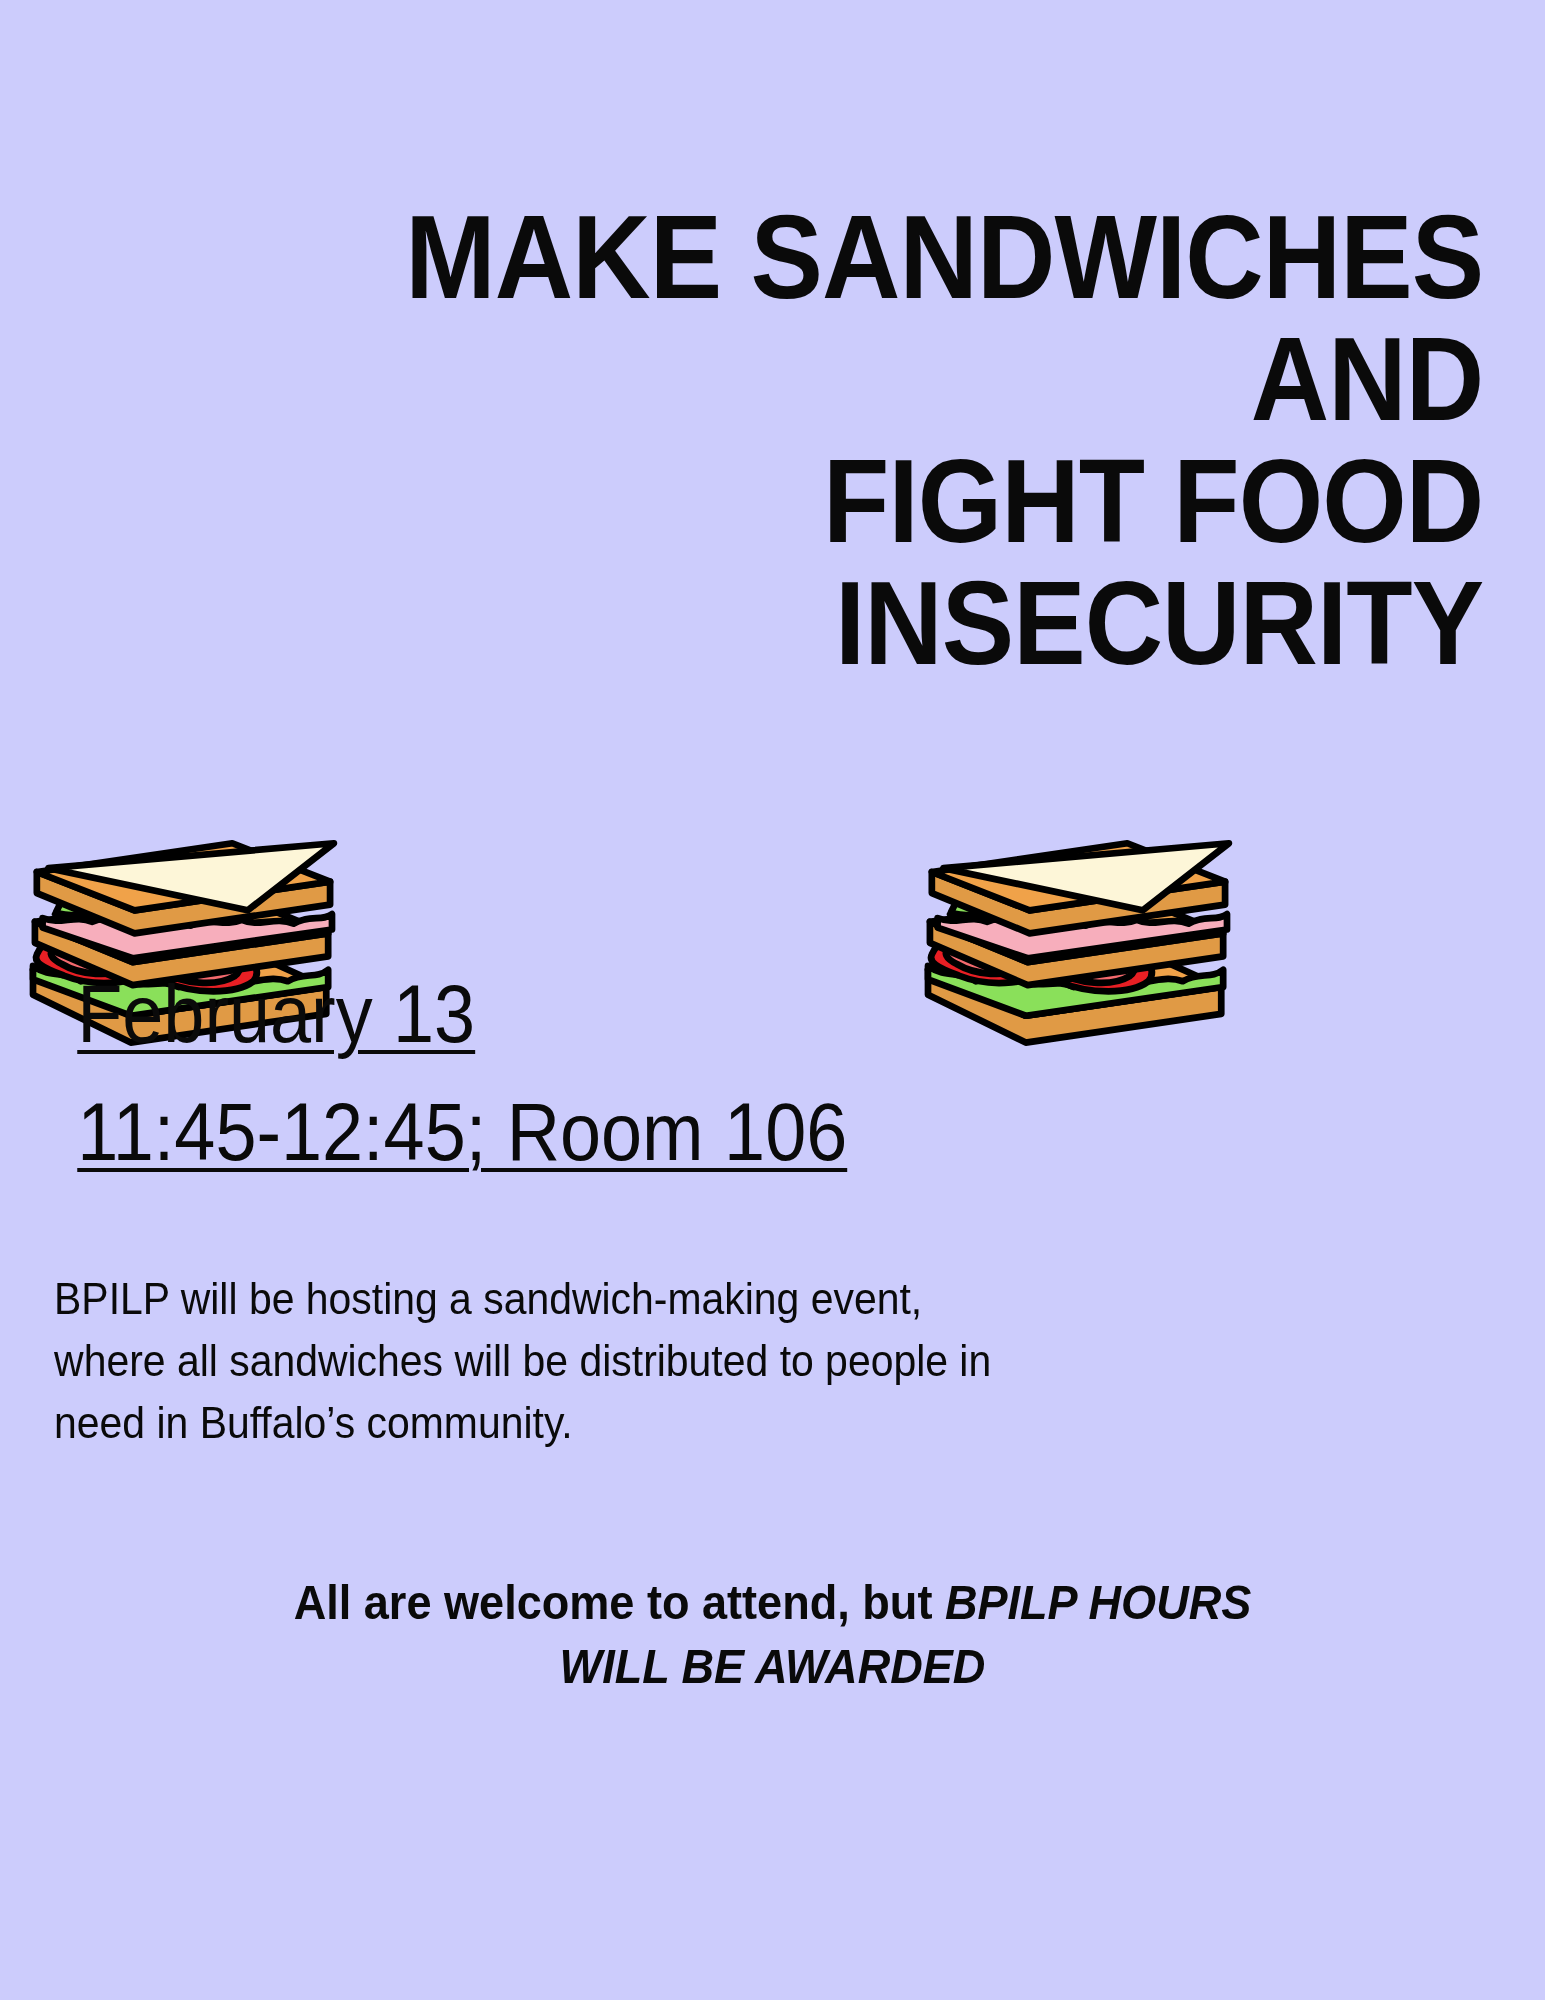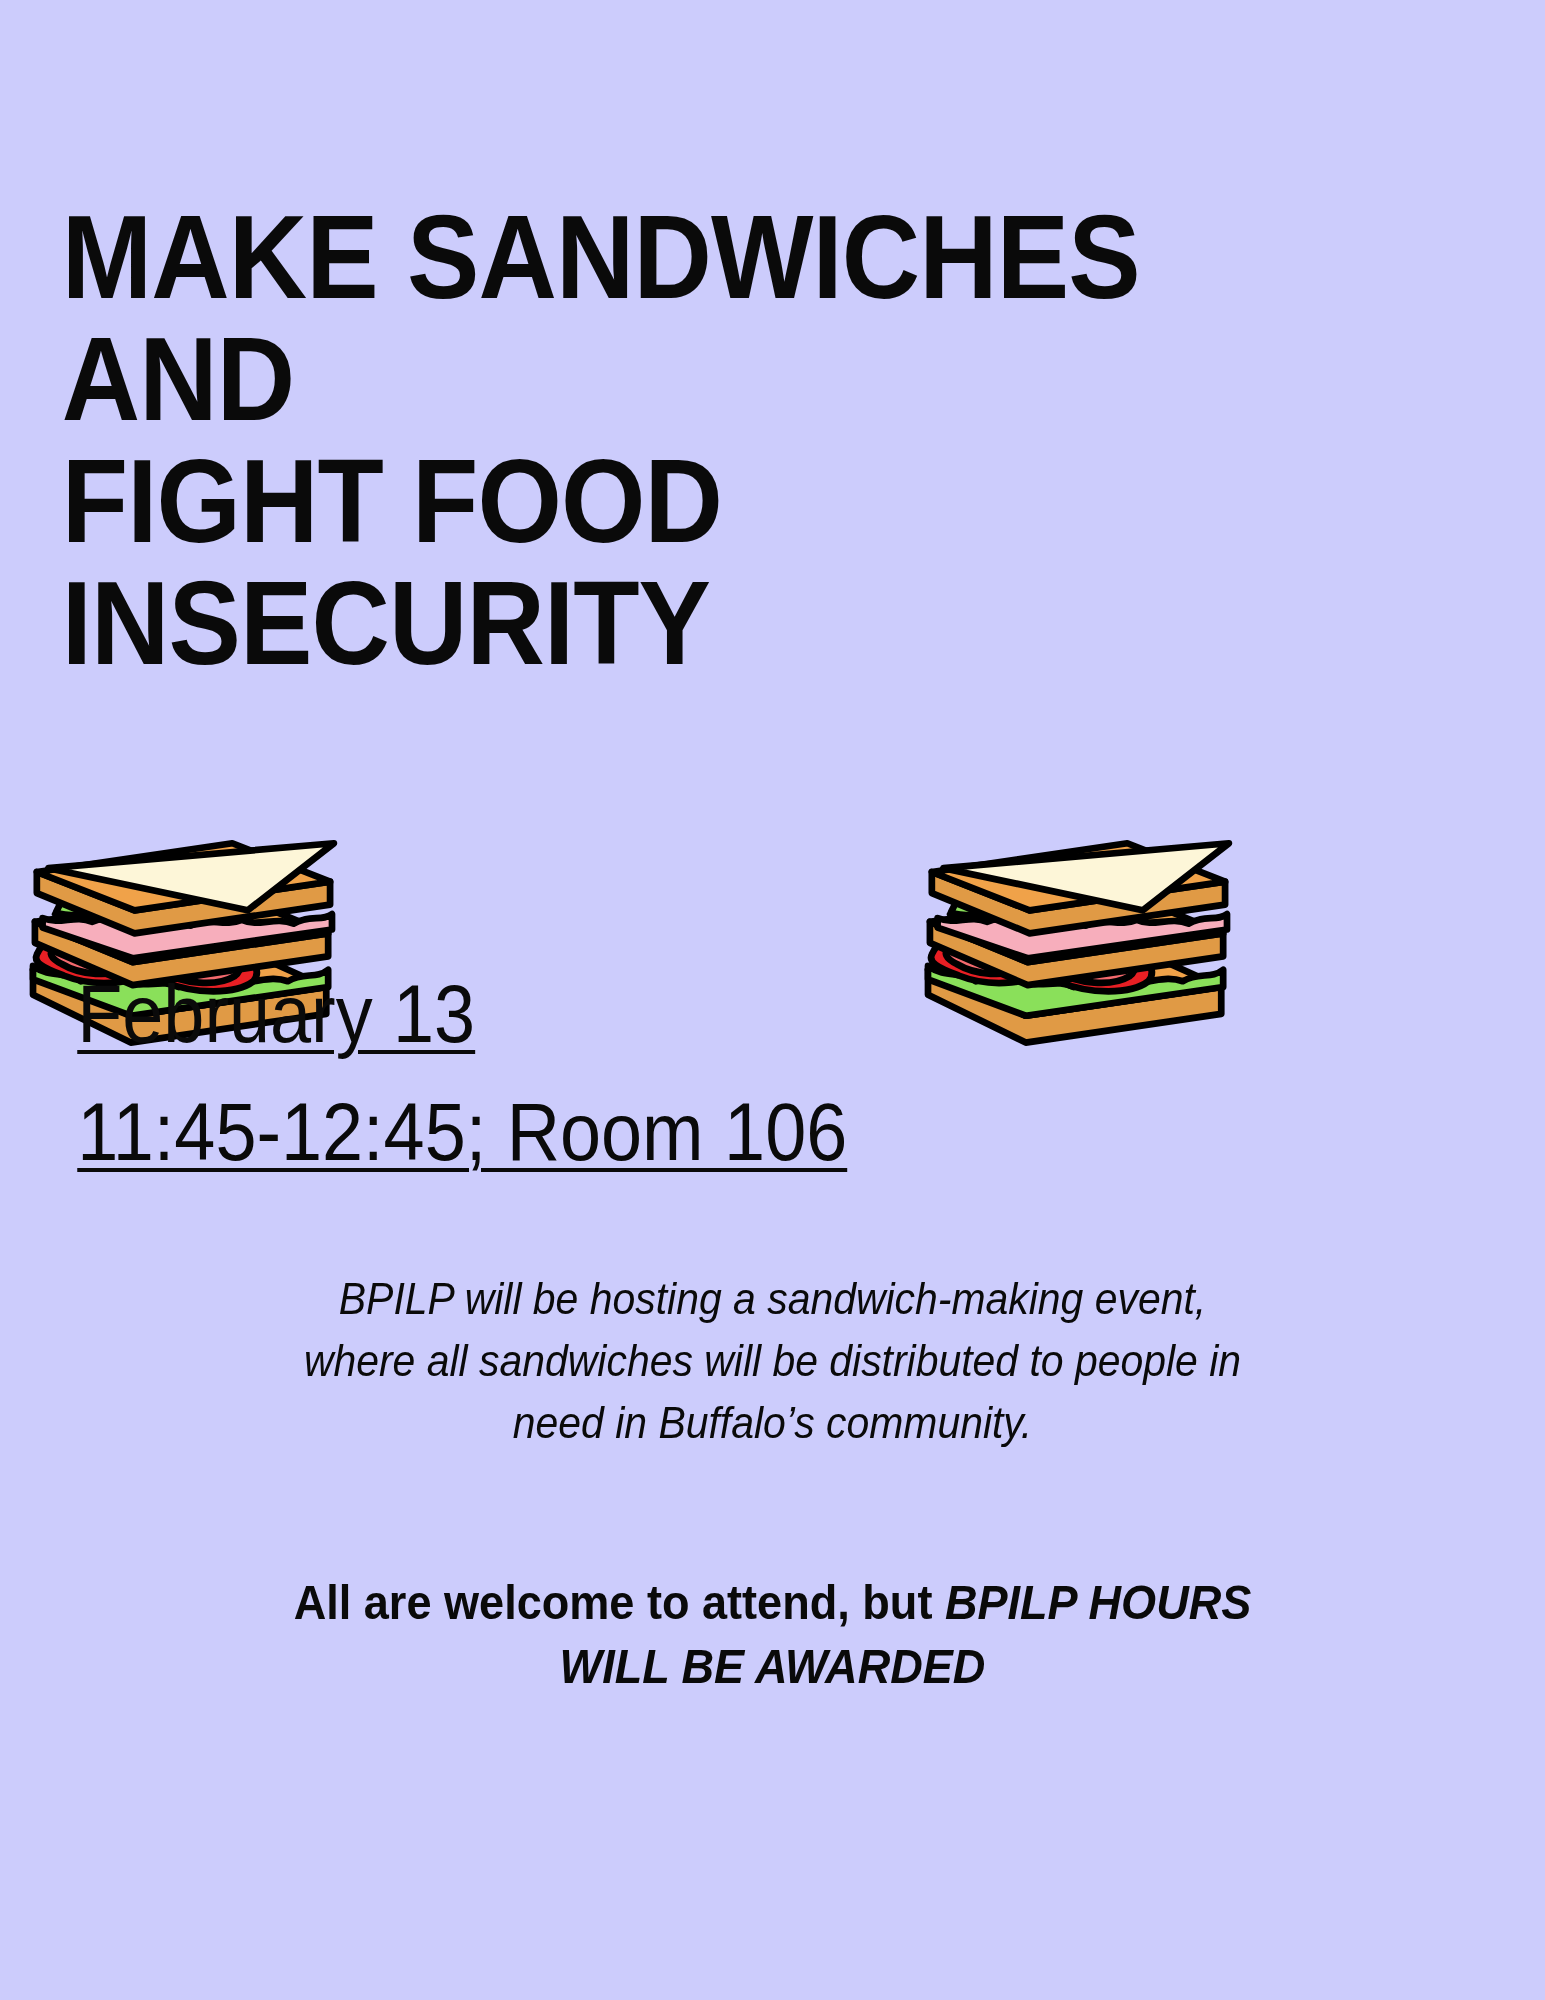--- a/index.html
+++ b/index.html
@@ -30,7 +30,7 @@
     top: 196px;
     left: 0;
     width: 1545px;
-    text-align: left;
+    text-align: right;
     z-index: 3;
   }
   .title-line {

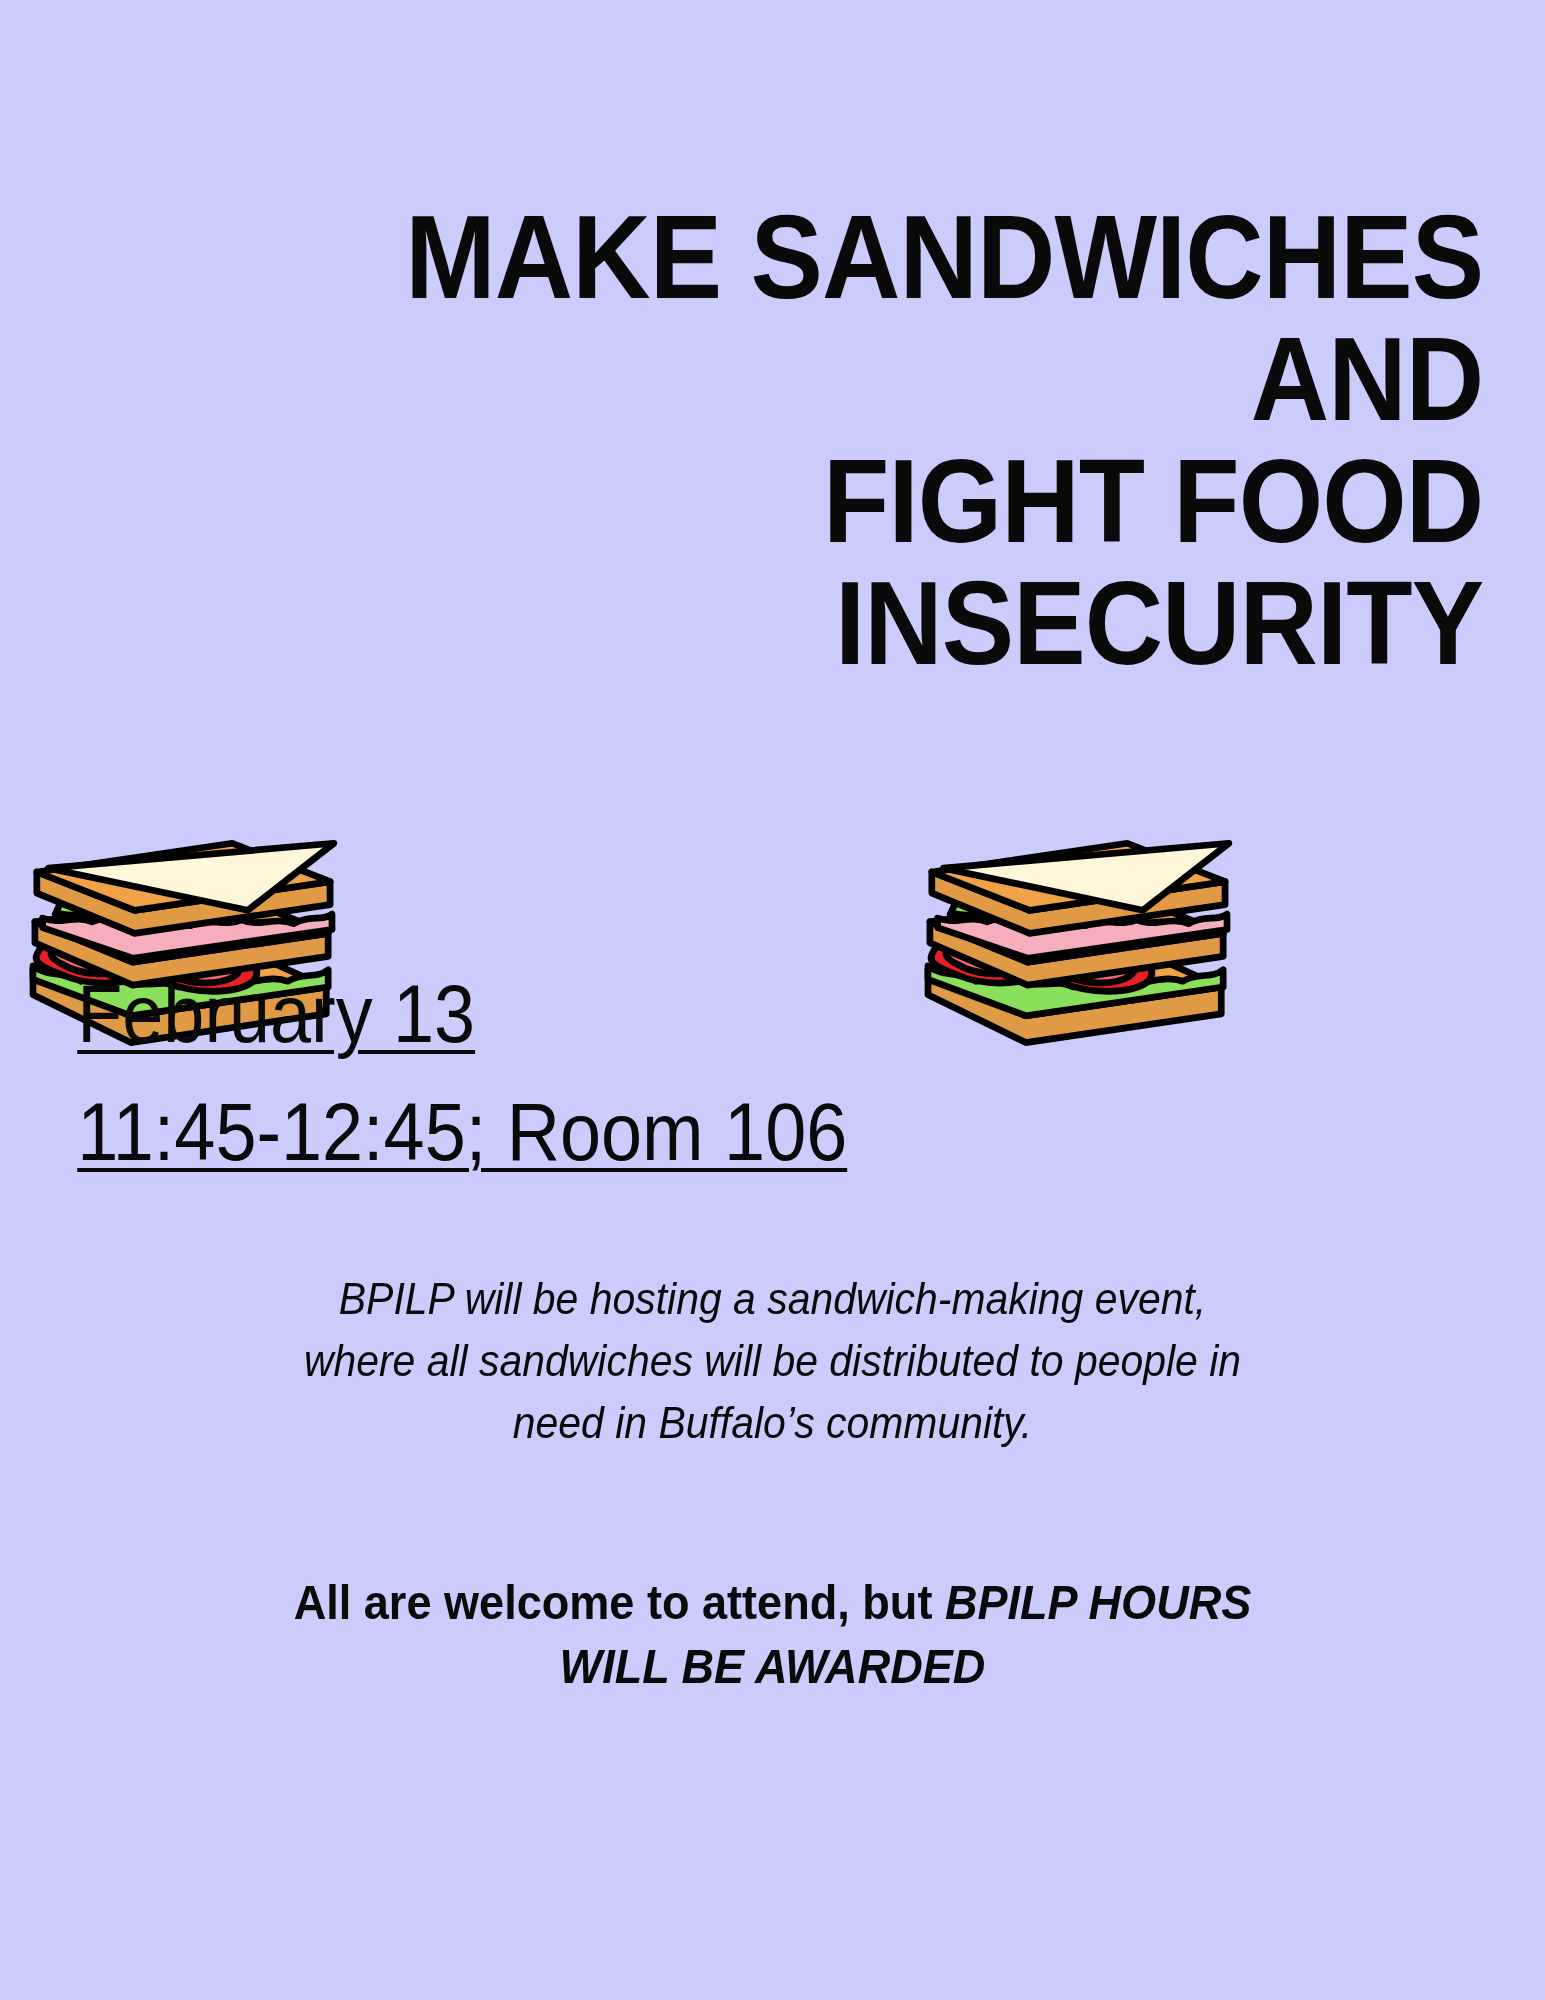--- a/index.html
+++ b/index.html
@@ -76,9 +76,7 @@
     top: 1268px;
     left: 0;
     width: 1545px;
-    text-align: center;
-    z-index: 3;
-    font-style: italic;
+    z-index: 3;
   }
   .body-line {
     font-family: "Liberation Sans Narrow", "Liberation Sans", sans-serif;

